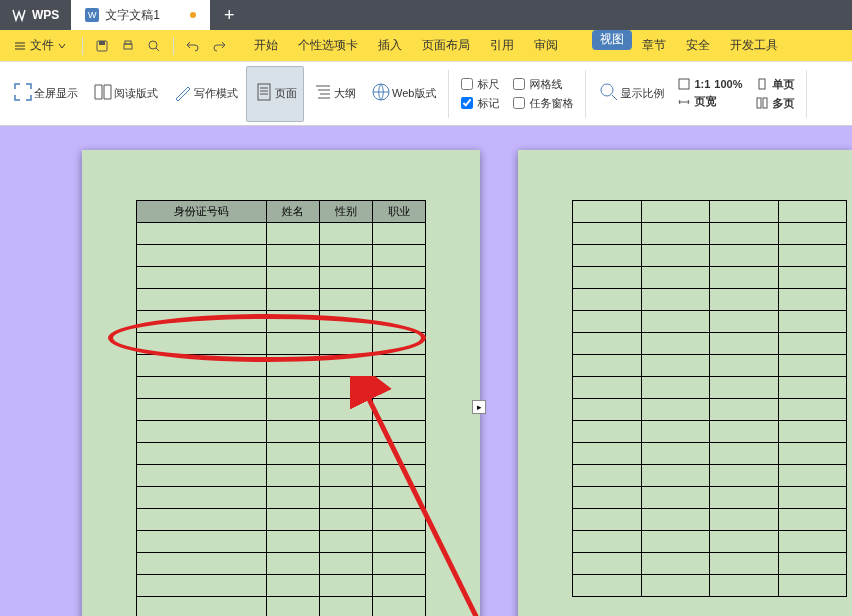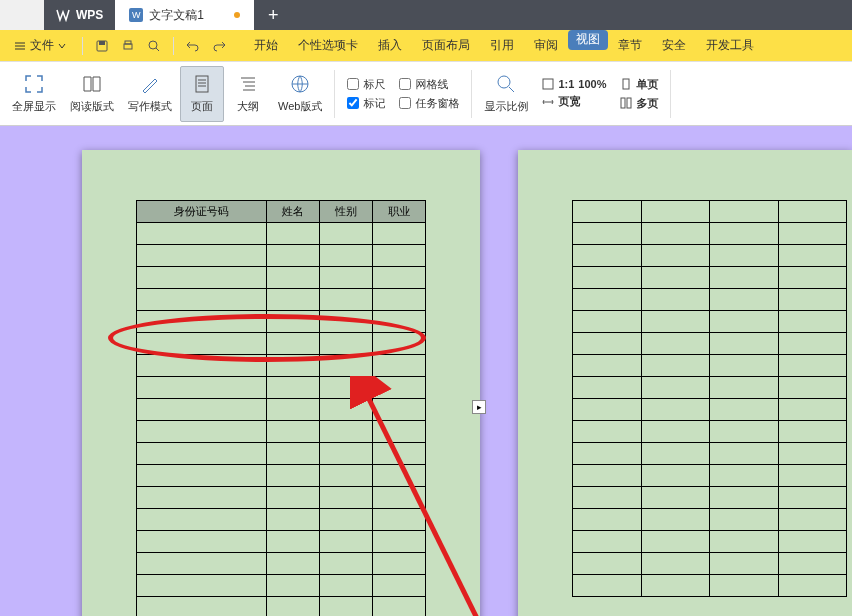--- a/index.html
+++ b/index.html
@@ -5,7 +5,7 @@
 * { margin: 0; padding: 0; box-sizing: border-box; font-family: "Microsoft YaHei", sans-serif; }
 body { background: #f0f0f0; width: 852px; height: 616px; overflow: hidden; }
 
-.titlebar { background: #4a4e57; height: 30px; display: flex; align-items: center; margin-left: 44px; }
+.titlebar { background: #4a4e57; height: 30px; display: flex; align-items: center; }
 .app-badge { display: flex; align-items: center; padding: 0 12px; color: #fff; font-size: 12px; font-weight: bold; height: 100%; }
 .app-badge svg { margin-right: 6px; }
 .doc-tab { background: #fff; height: 30px; display: flex; align-items: center; padding: 0 14px; font-size: 12px; color: #333; position: relative; }

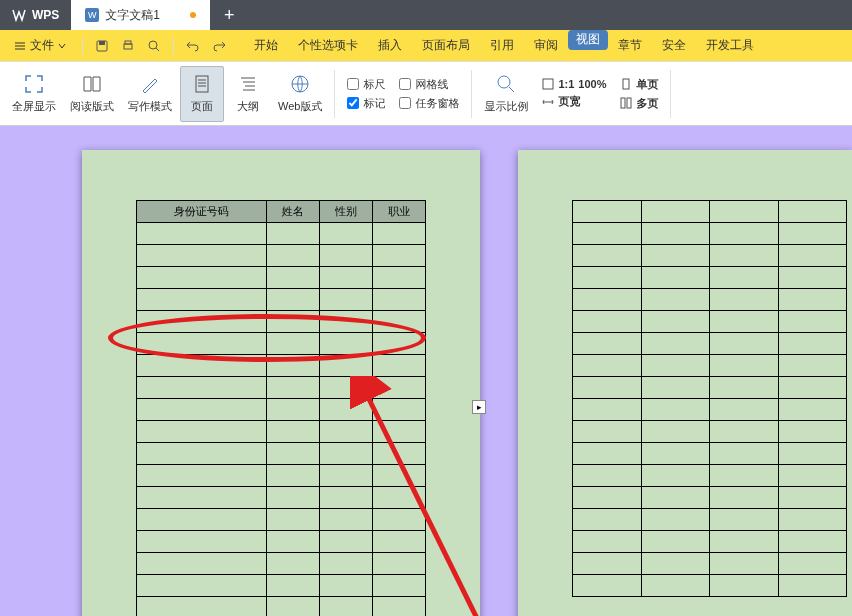--- a/index.html
+++ b/index.html
@@ -20,7 +20,7 @@
 .qa-icon { padding: 0 6px; display: flex; align-items: center; color: #555; }
 .menu-tabs { display: flex; margin-left: 12px; }
 .menu-tab { font-size: 12px; padding: 4px 10px; color: #333; height: 32px; display: flex; align-items: center; }
-.menu-tab.active { background: #4a7ebb; color: #fff; border-radius: 4px; height: 20px; padding: 0 8px; }
+.menu-tab.active { background: #4a7ebb; color: #fff; border-radius: 4px; height: 20px; padding: 0 8px; margin-left: 24px; }
 
 .toolbar { background: #fff; height: 64px; display: flex; align-items: center; border-bottom: 1px solid #d0d0d0; padding: 0 6px; gap: 2px; }
 .tb-btn { display: flex; flex-direction: column; align-items: center; justify-content: center; font-size: 11px; color: #333; padding: 4px 6px; height: 56px; min-width: 44px; }

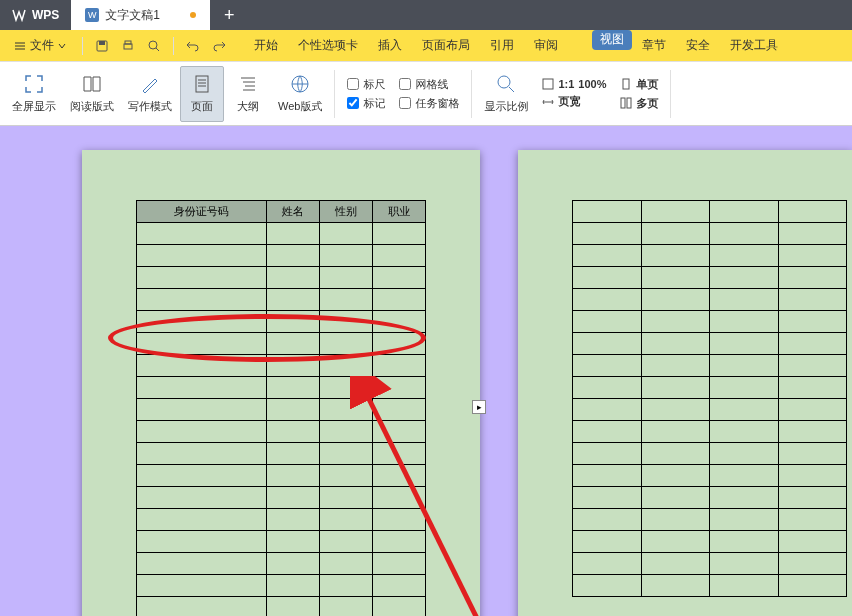--- a/index.html
+++ b/index.html
@@ -23,7 +23,7 @@
 .menu-tab.active { background: #4a7ebb; color: #fff; border-radius: 4px; height: 20px; padding: 0 8px; margin-left: 24px; }
 
 .toolbar { background: #fff; height: 64px; display: flex; align-items: center; border-bottom: 1px solid #d0d0d0; padding: 0 6px; gap: 2px; }
-.tb-btn { display: flex; flex-direction: column; align-items: center; justify-content: center; font-size: 11px; color: #333; padding: 4px 6px; height: 56px; min-width: 44px; }
+.tb-btn { display: flex; flex-direction: row; align-items: center; justify-content: center; font-size: 11px; color: #333; padding: 4px 6px; height: 56px; min-width: 44px; }
 .tb-btn svg, .tb-btn .ico { margin-bottom: 4px; }
 .tb-btn.active { background: #d8e0e8; border: 1px solid #b0b8c0; border-radius: 2px; }
 .tb-sep { width: 1px; height: 48px; background: #e0e0e0; margin: 0 4px; }

